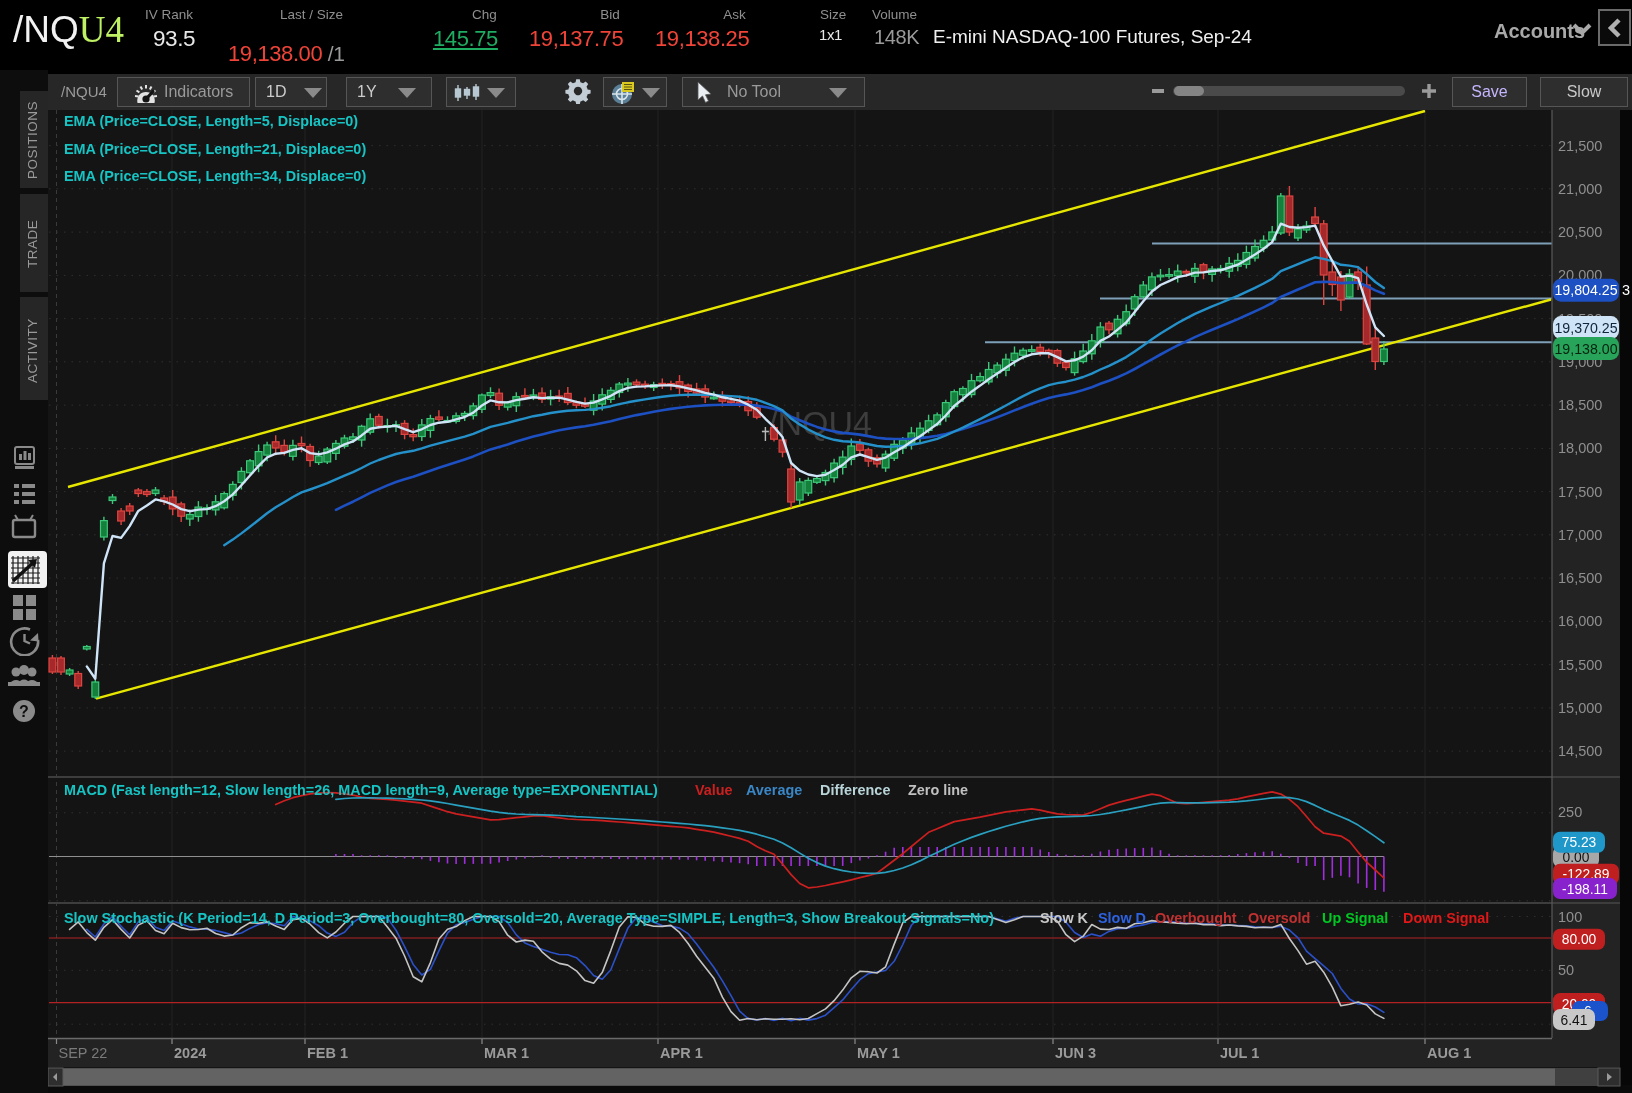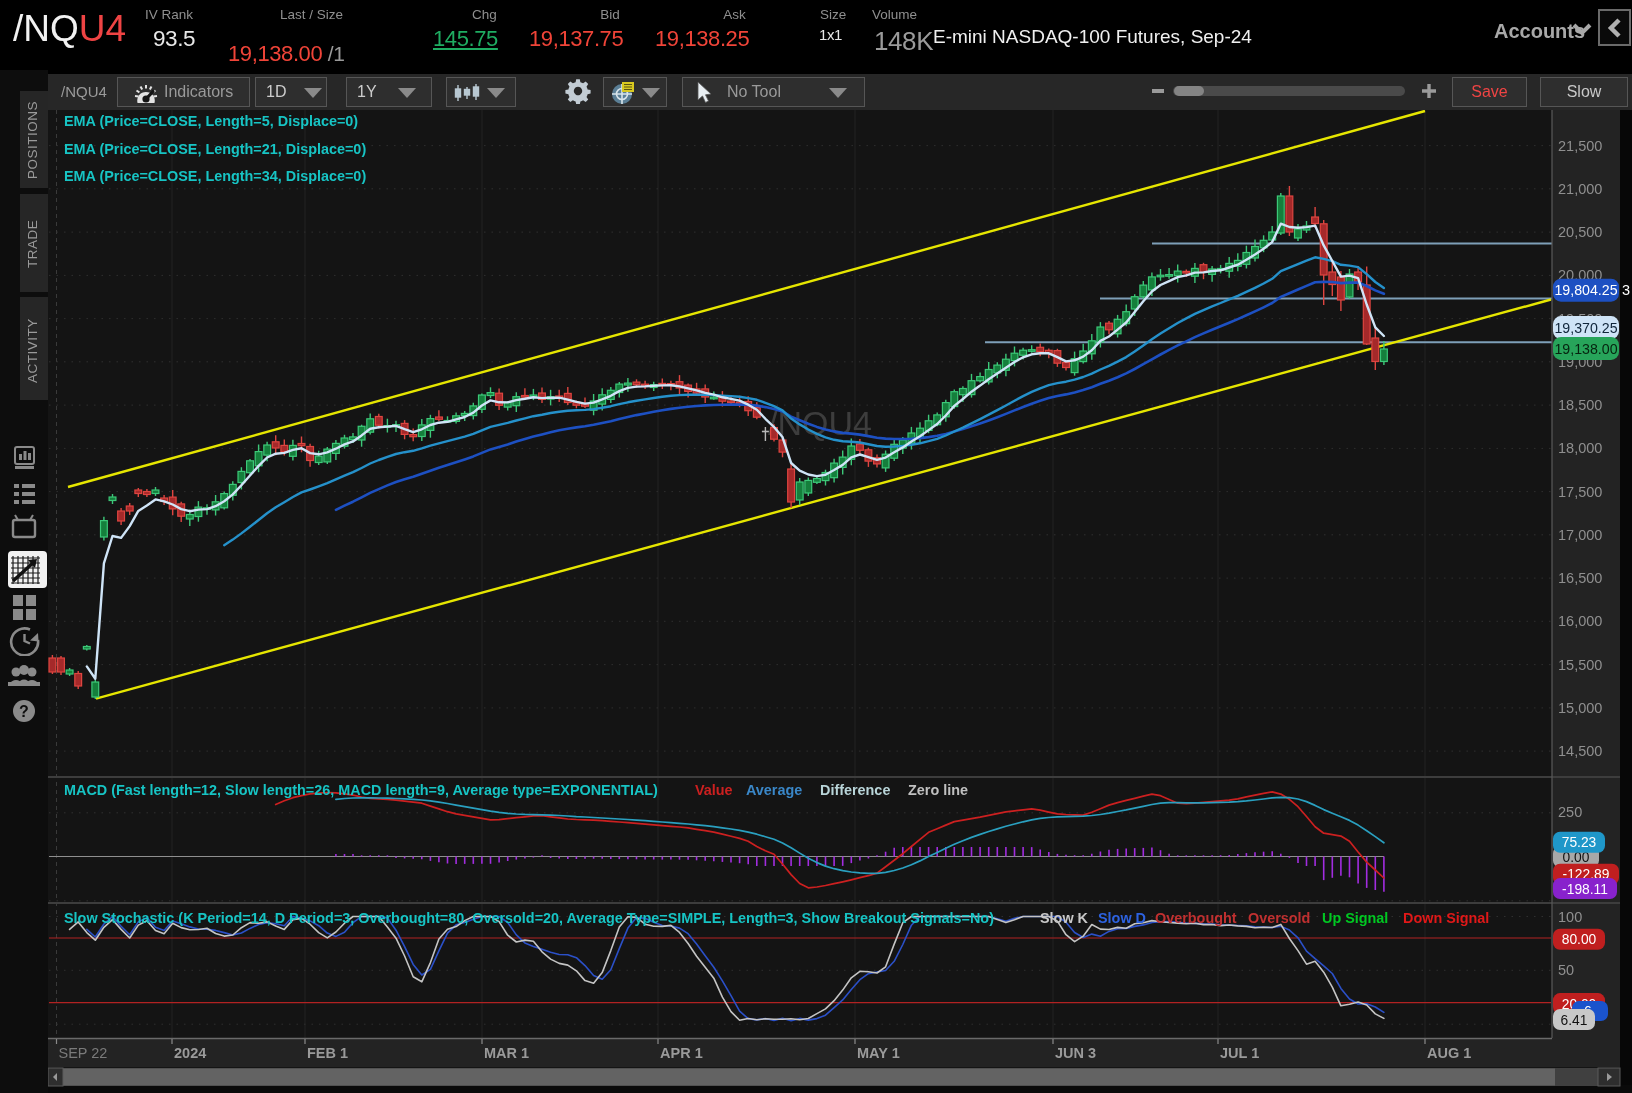--- a/index.html
+++ b/index.html
@@ -11,7 +11,7 @@
   
   #topbar { position:absolute; left:0; top:0; width:1632px; height:70px; background:#000; z-index:5; }
   .sym { position:absolute; left:13px; top:8px; font-size:37px; letter-spacing:0px; color:#f2f2f2; }
-  .sym .dim { color:#ef4444; }
+  .sym .dim { color:#bef264;font-family:Liberation Serif, serif; }
   .qlab { position:absolute; top:7px; font-size:13.5px; color:#8f8f8f; }
   .qval { position:absolute; top:26px; font-size:22px; letter-spacing:-0.4px; }
   #topbar .white { color:#e8e8e8; }

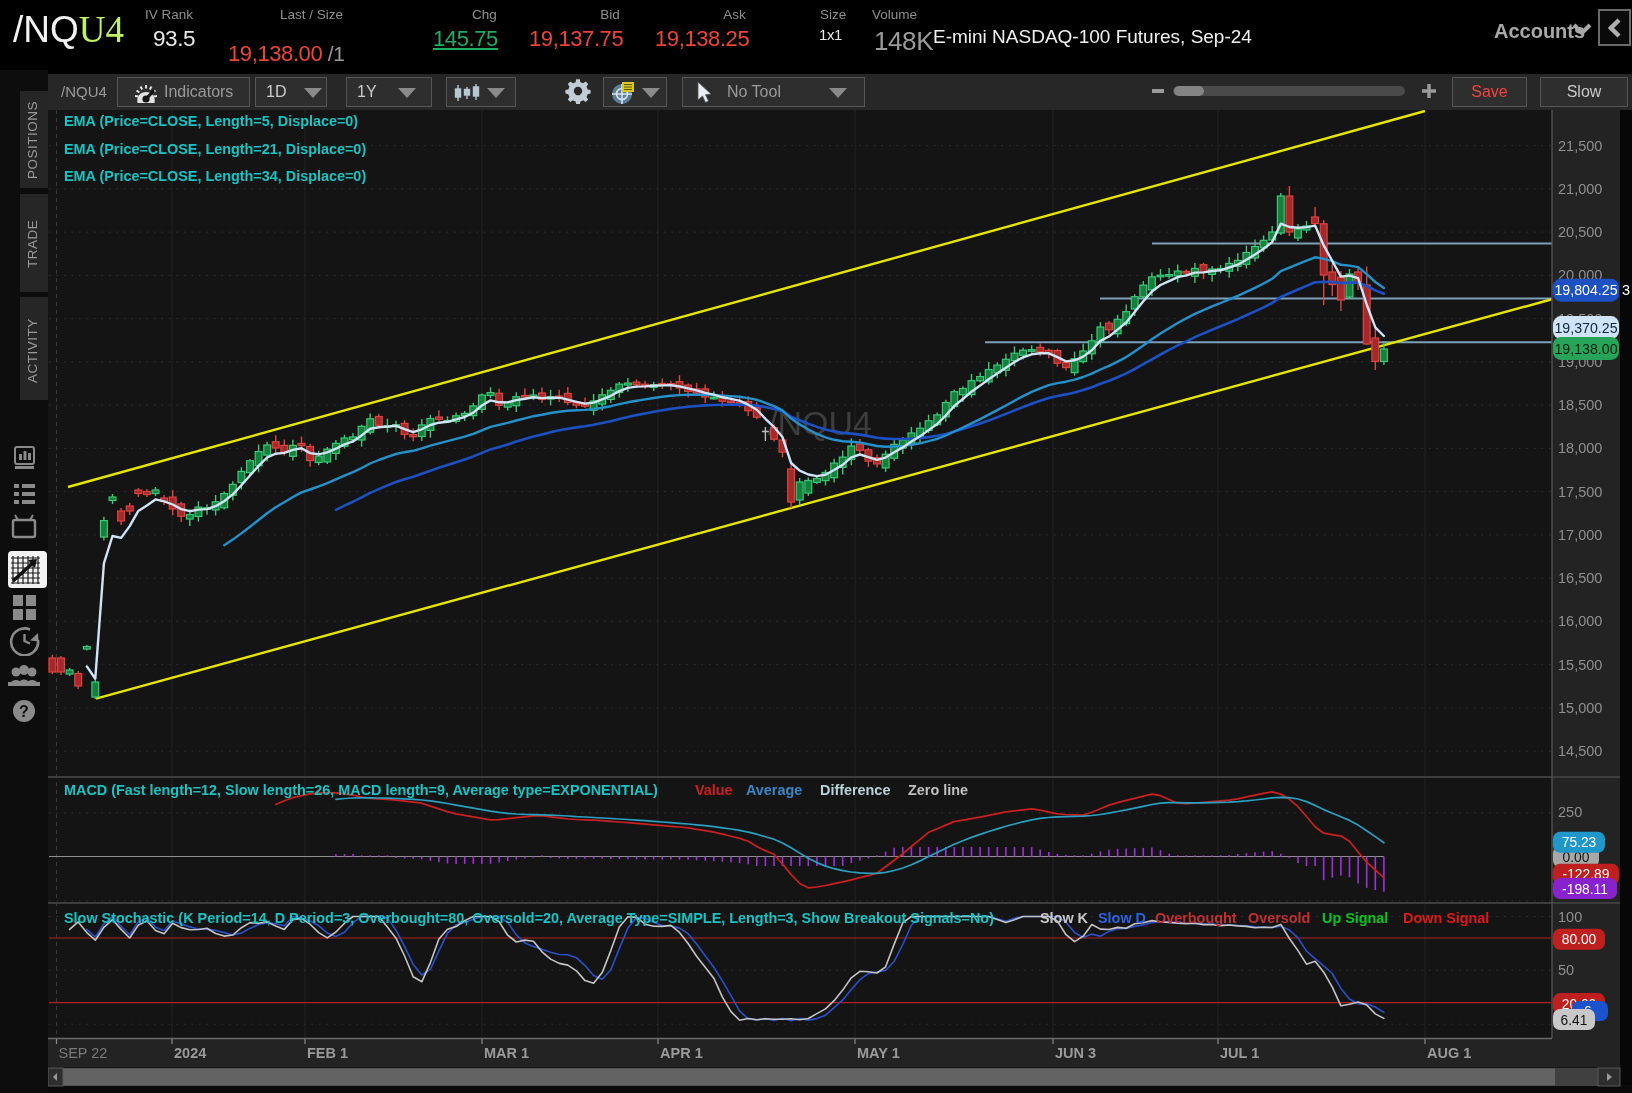--- a/index.html
+++ b/index.html
@@ -60,7 +60,7 @@
   <div class="qlab" style="left:820px; width:26px; text-align:center;">Size</div>
   <div class="qval white" style="left:819px; font-size:15px;">1x1</div>
   <div class="qlab" style="left:868px; width:53px; text-align:center;">Volume</div>
-  <div class="qval gray" style="left:874px; font-size:26px;">148K</div>
+  <div class="qval gray" style="left:874px; font-size:20px;">148K</div>
   <div class="desc">E-mini NASDAQ-100 Futures, Sep-24</div>
   <div class="accounts">Accounts</div>
   <svg class="acc-chev" width="20" height="14">

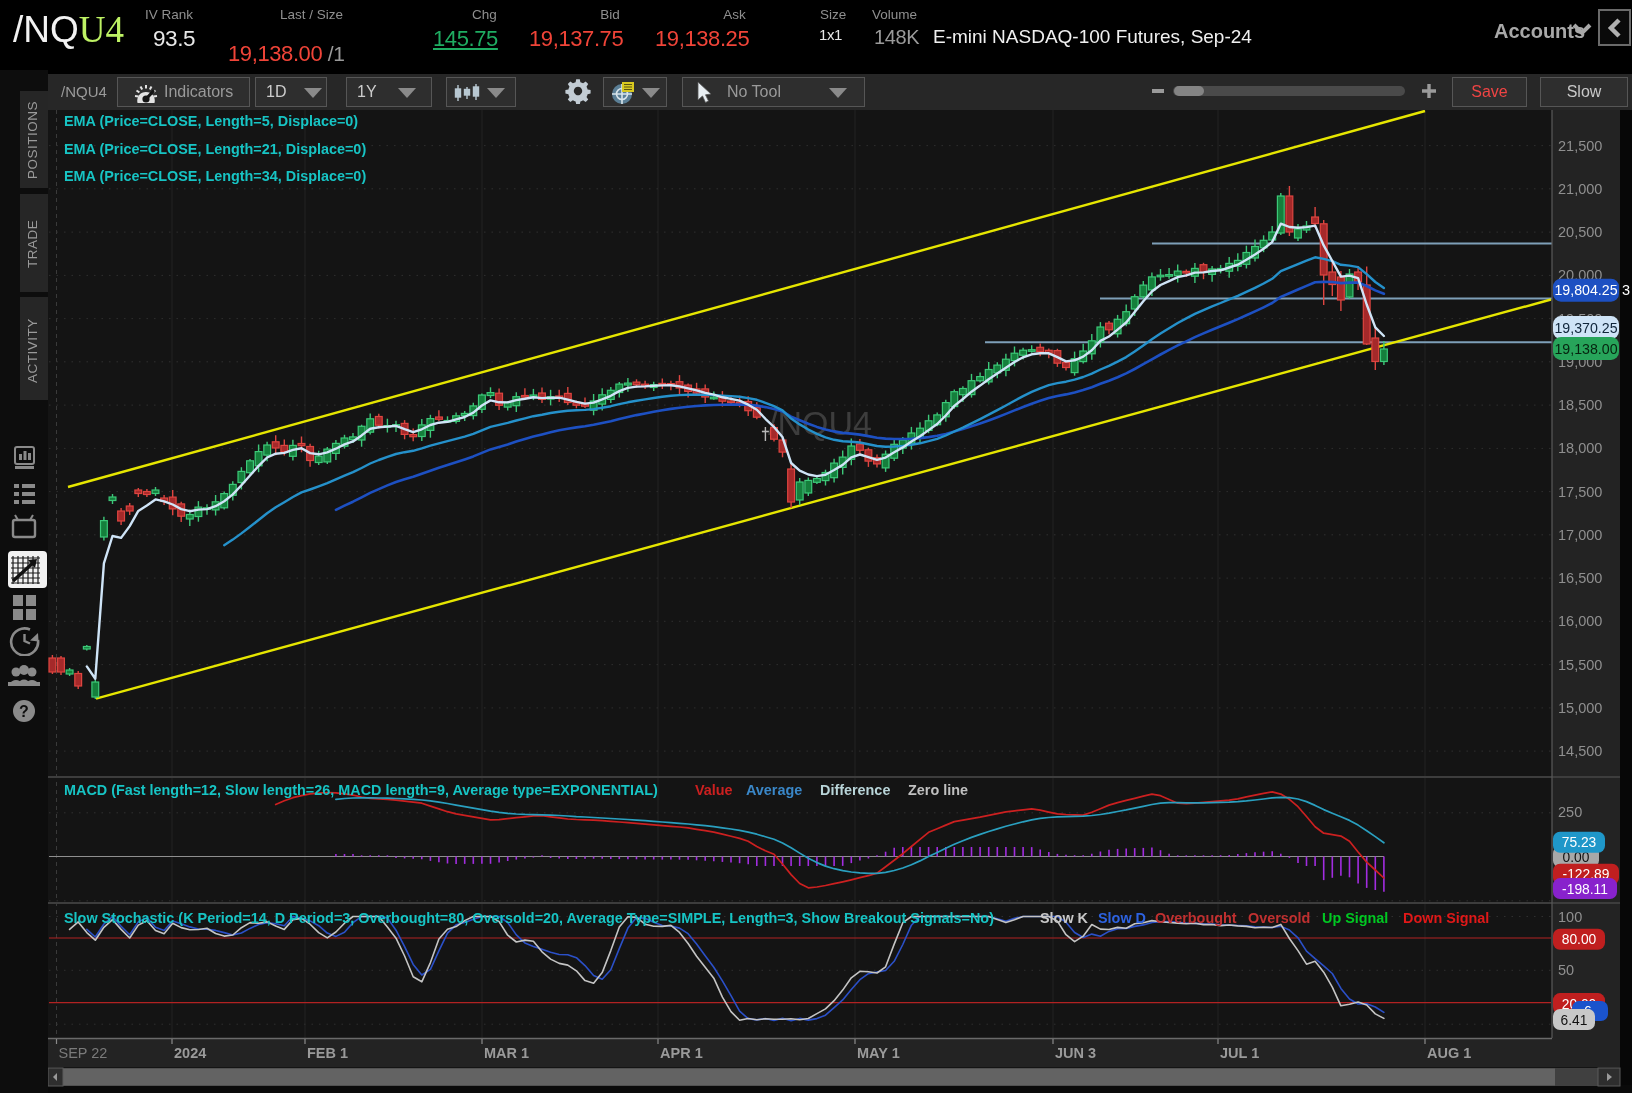--- a/index.html
+++ b/index.html
@@ -202,7 +202,7 @@
   <svg class="abs" style="left:1372px; top:8px;" width="18" height="18">
         <path d="M9 2 V16 M2 9 H16" stroke="#9a9a9a" stroke-width="3.4"></path>
       </svg>
-  <div class="tbtn" style="left:1404px; width:75px; text-align:center; color:#ef4444;"><span style="position:relative; top:5px;">Save</span></div>
+  <div class="tbtn" style="left:1404px; width:75px; text-align:center; color:#c4b5fd;"><span style="position:relative; top:5px;">Save</span></div>
   <div class="tbtn" style="left:1492px; width:88px; text-align:center; color:#c8c8c8;"><span style="position:relative; top:5px;">Slow</span></div>
 </div>
 

